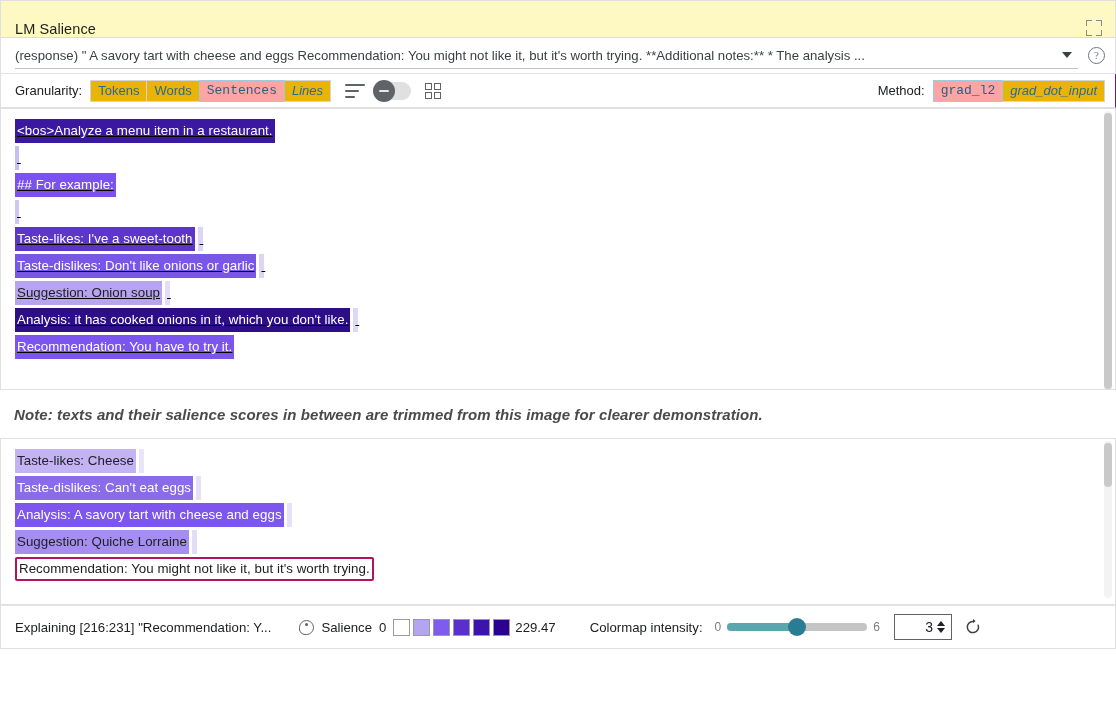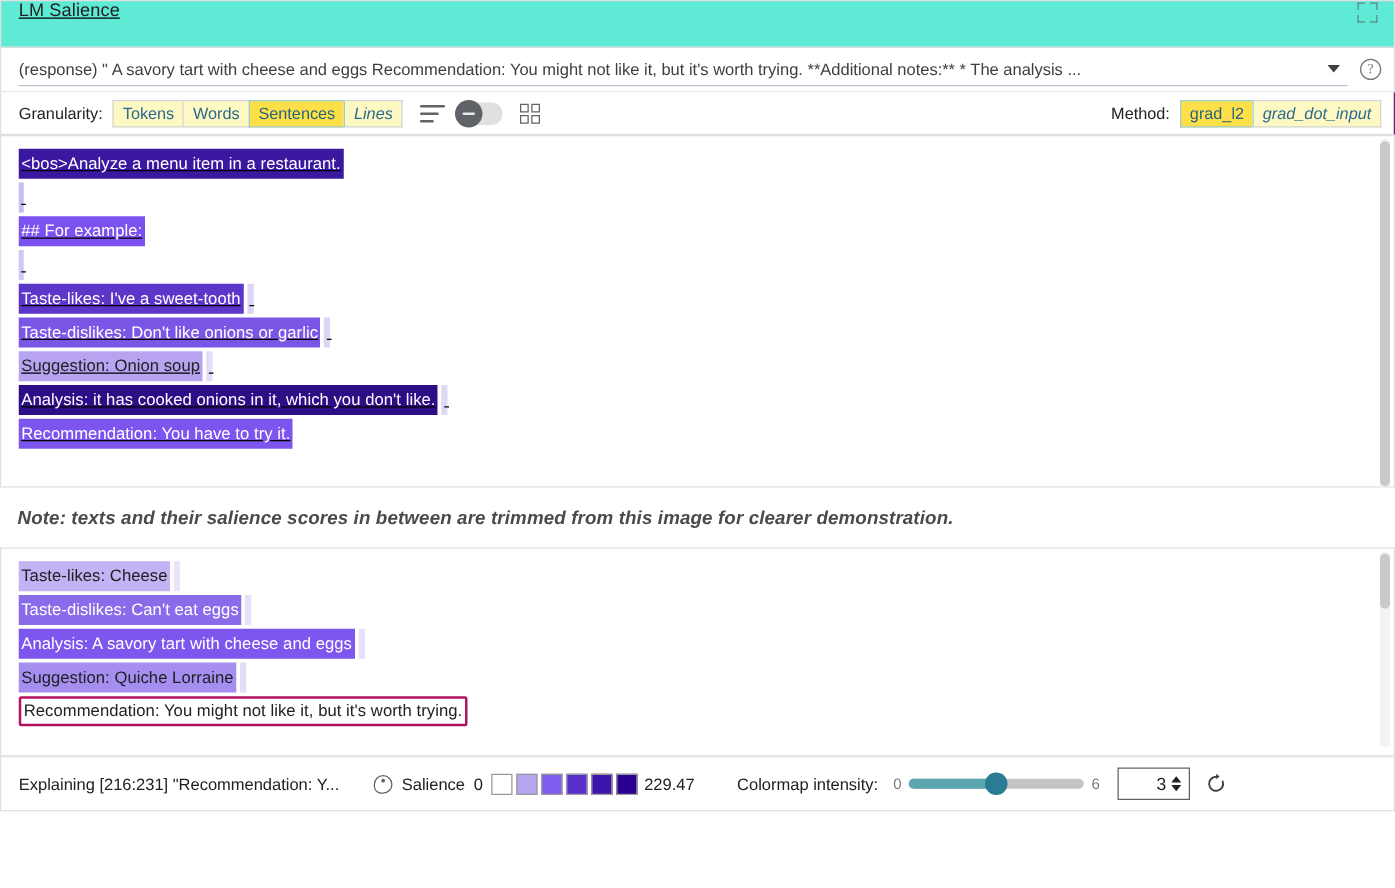--- a/index.html
+++ b/index.html
@@ -23,12 +23,11 @@
     min-height: 38px;
     border: 1px solid #e0e0e0;
     border-bottom: 1px solid #dcdcdc;
-    background: #5eead4;
-    display: flex;
-    align-items: flex-start;
+    background: #fef9c3;
+    display: flex;
+    align-items: flex-end;
     padding: 0 12px 0 14px;
     position: relative;
-    text-decoration: underline;
   }
   .module-title {
     font-size: 14.5px;

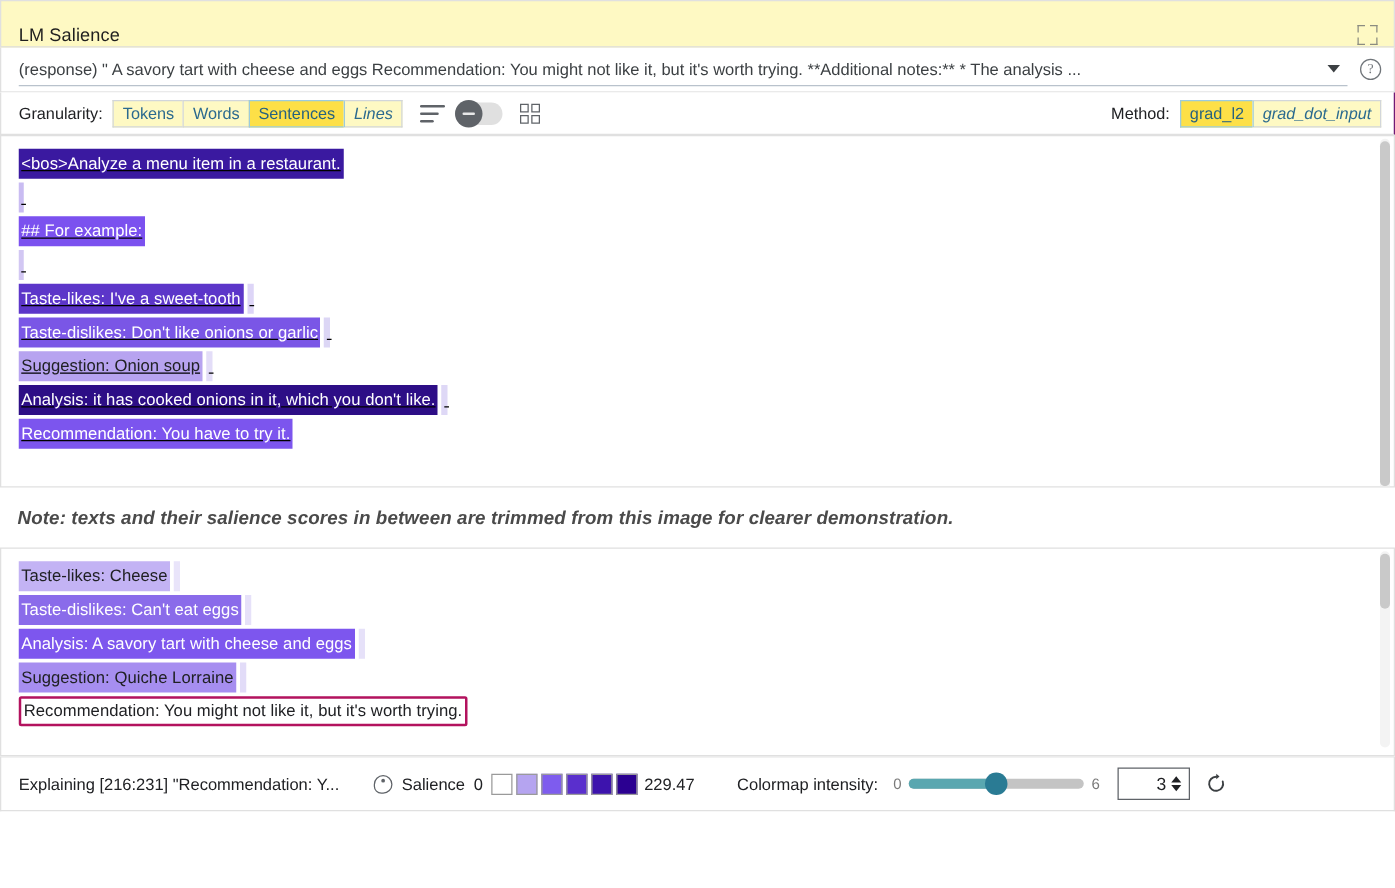--- a/index.html
+++ b/index.html
@@ -121,7 +121,7 @@
   .seg-btn {
     font-size: 13px;
     color: #2b6a8f;
-    background: #fef9c3;
+    background: #eab308;
     border: 1px solid #d2d6da;
     border-right-width: 0;
     padding: 2px 7px 3px;

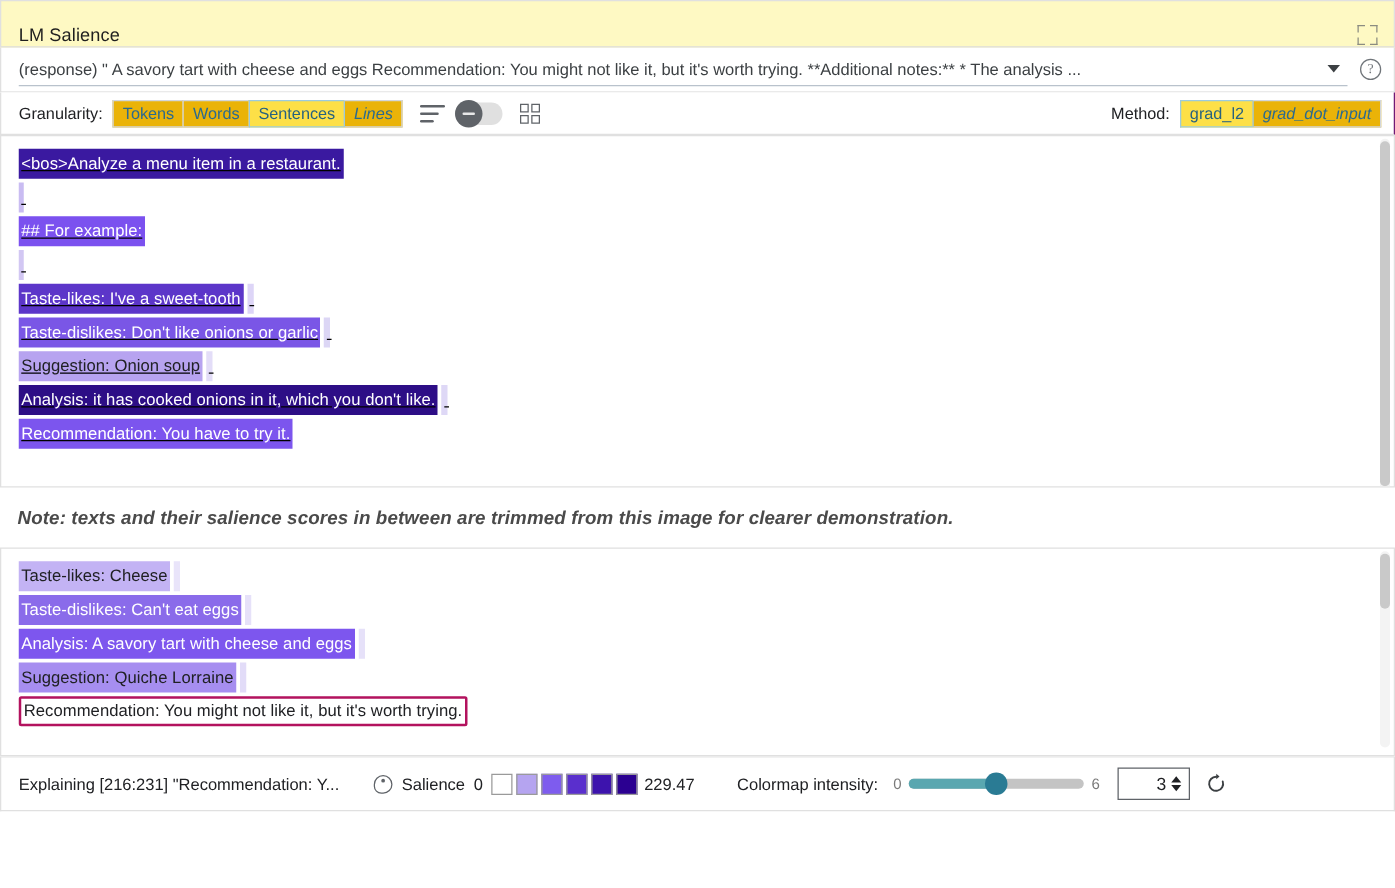--- a/index.html
+++ b/index.html
@@ -132,9 +132,10 @@
   }
   .seg-btn:last-child { border-right-width: 1px; font-style: italic; }
   .seg-btn.active {
-    background: #fde047;
+    background: #fca5a5;
     border-color: #9ccbdd;
     color: #27627f;
+    font-family: Liberation Mono, monospace;
   }
   .seg-btn.active + .seg-btn { border-left-color: #9ccbdd; }
 

